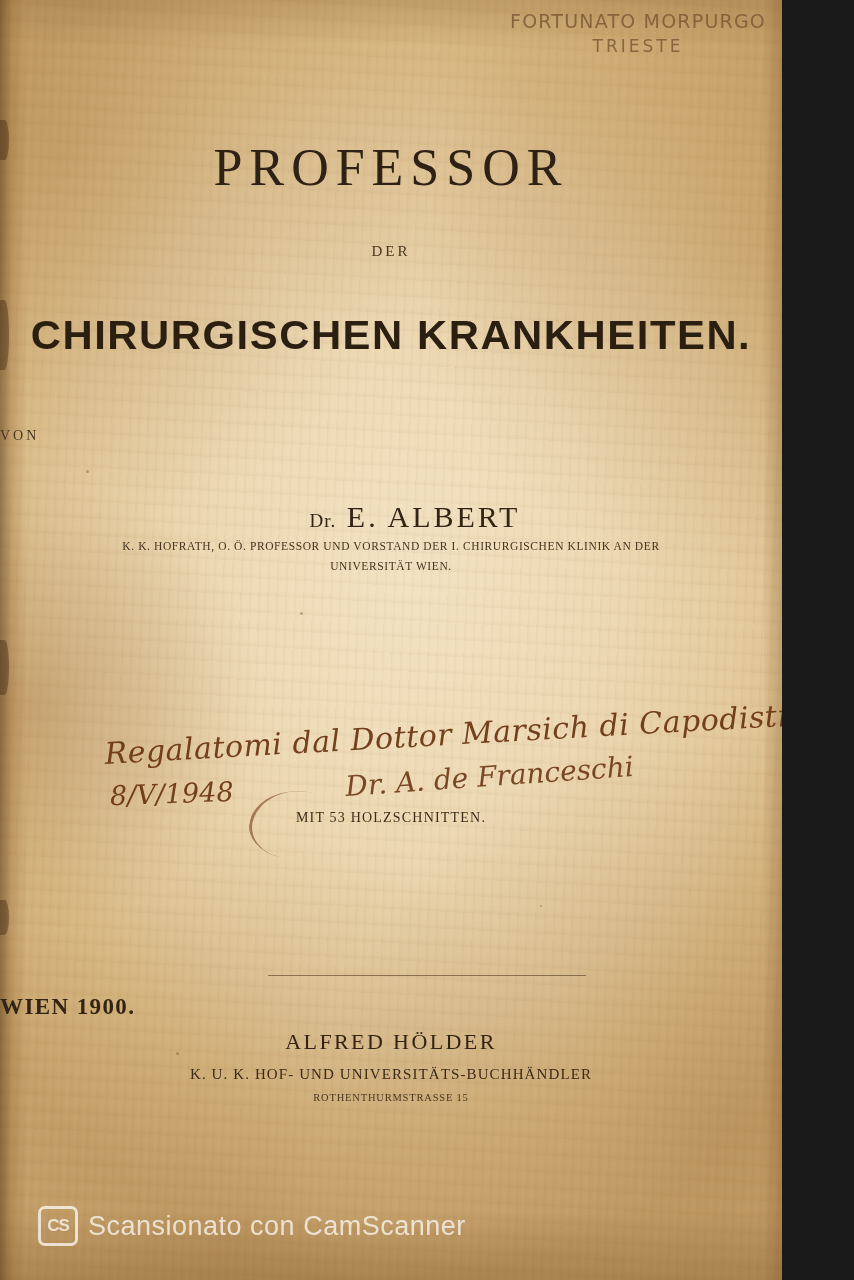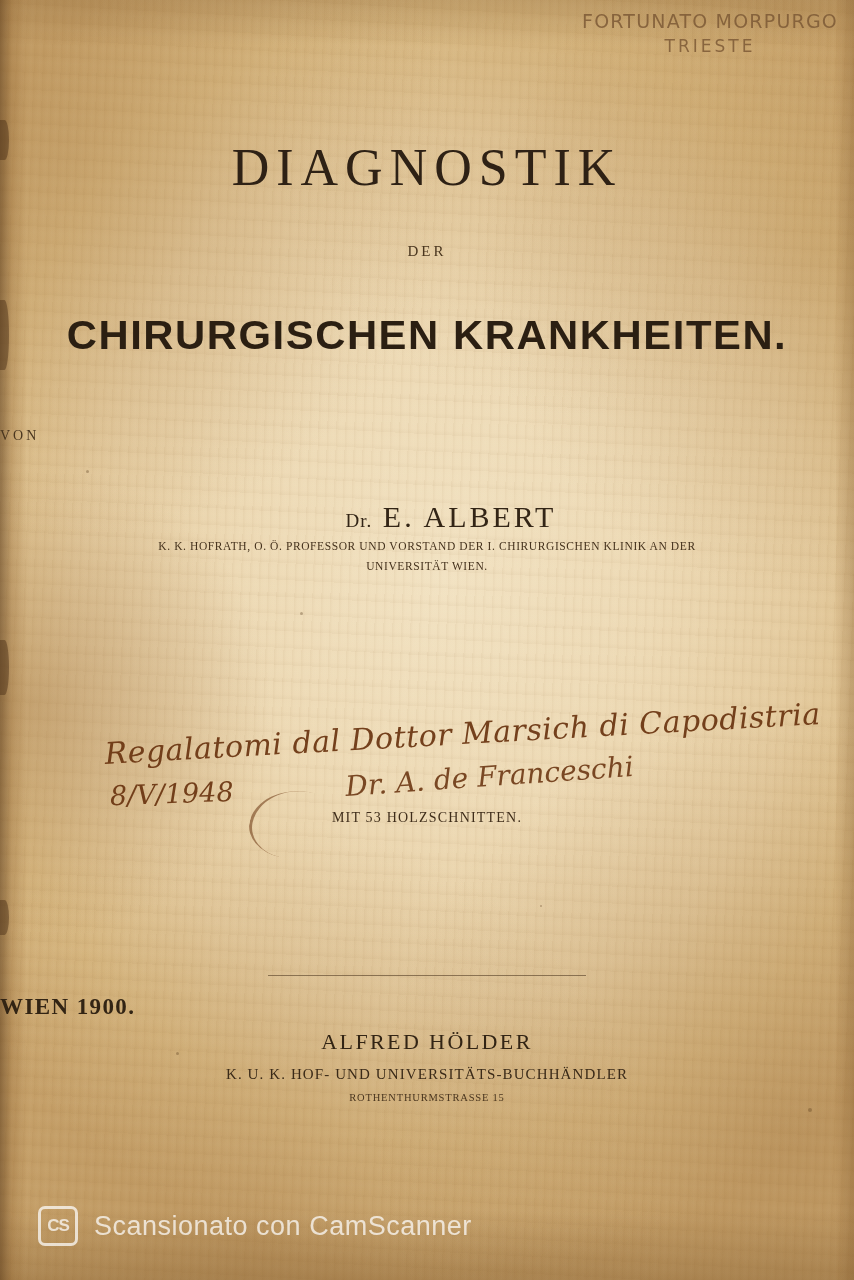--- a/index.html
+++ b/index.html
@@ -9,7 +9,7 @@
   }
   #page {
     position: relative;
-    width: 854px;
+    width: 782px;
     height: 1280px;
     overflow: hidden;
     background:

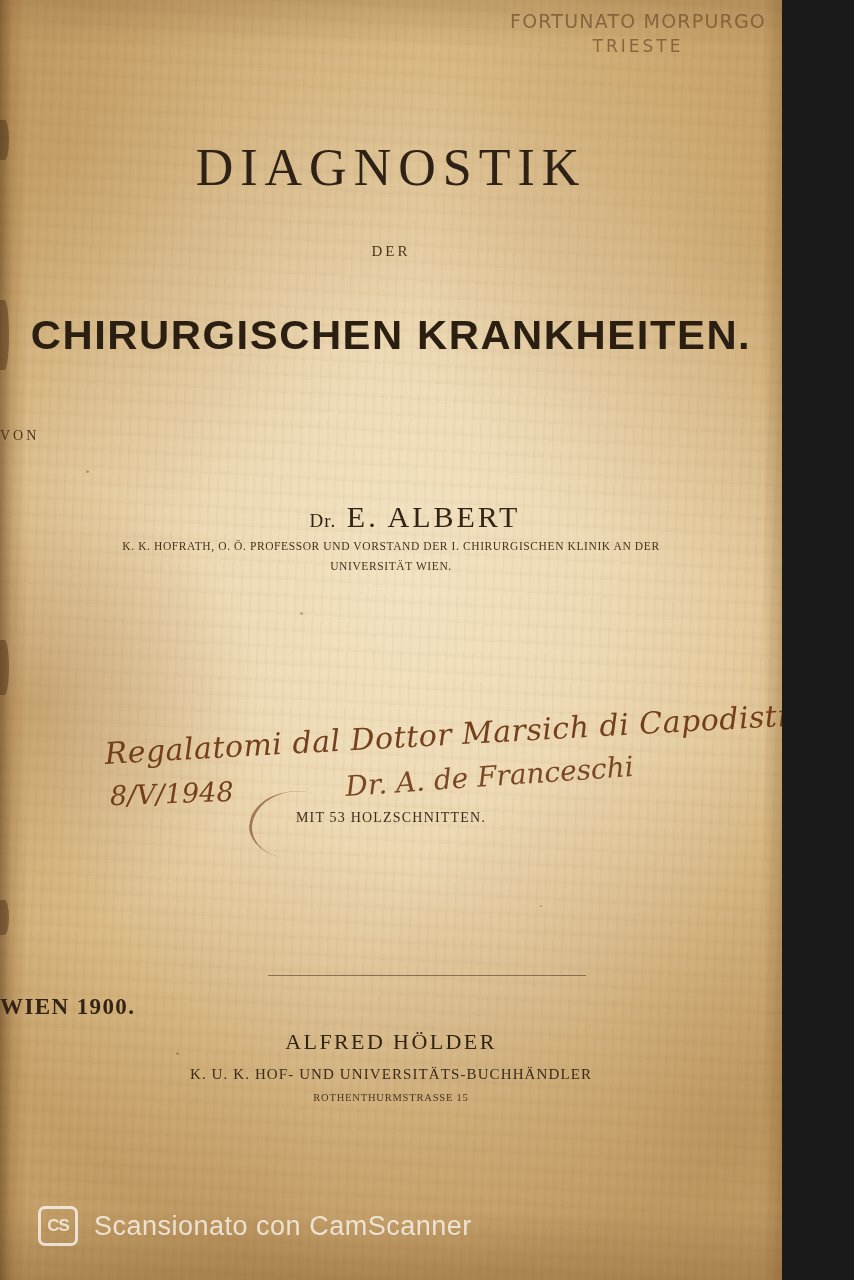--- a/index.html
+++ b/index.html
@@ -276,7 +276,7 @@
       <div class="l2">TRIESTE</div>
     </div>
 
-    <div class="title-main">DIAGNOSTIK</div>
+    <div class="title-main">PROFESSOR</div>
 
     <div class="der">DER</div>
 

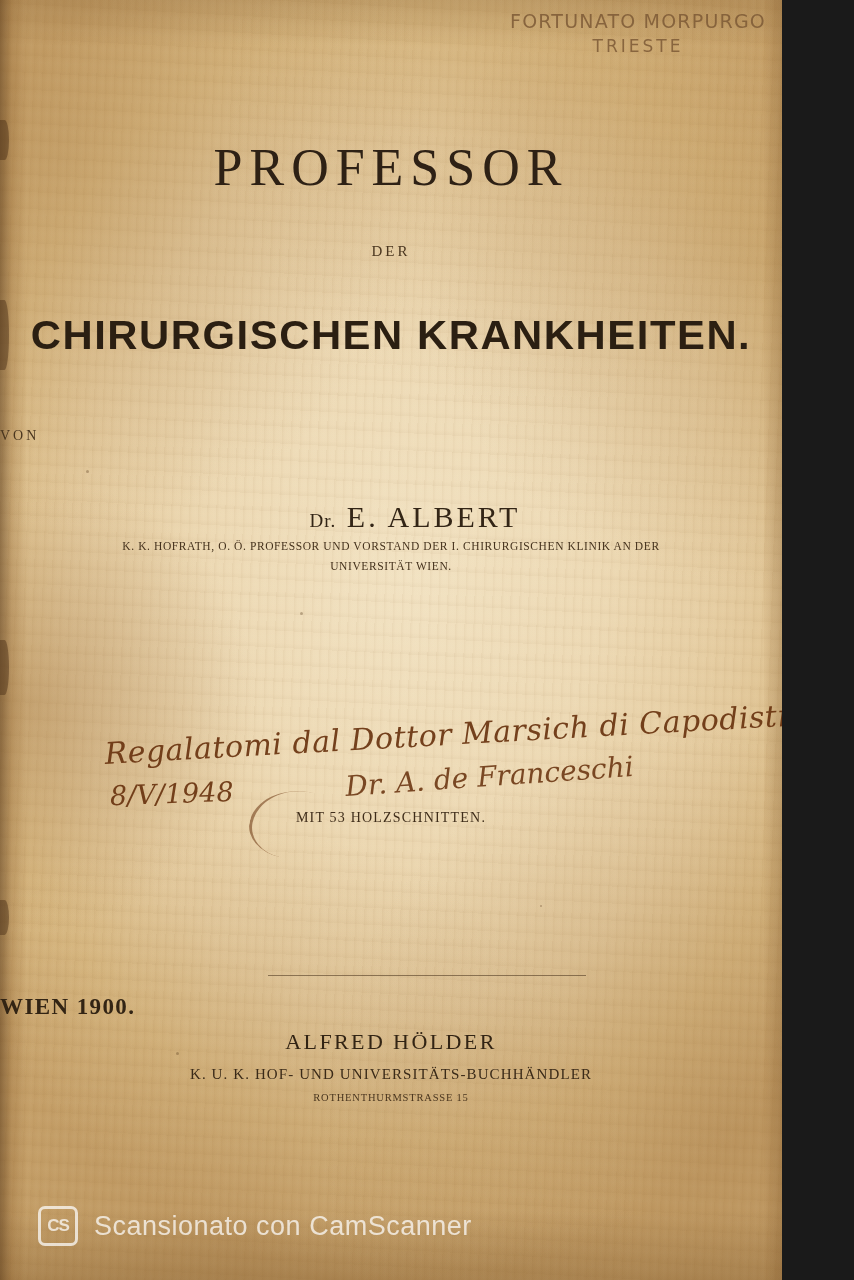--- a/index.html
+++ b/index.html
@@ -223,7 +223,7 @@
     left: 38px; bottom: 34px;
     display: flex;
     align-items: center;
-    gap: 16px;
+    gap: 10px;
     opacity: 0.72;
   }
   .cs-badge {

